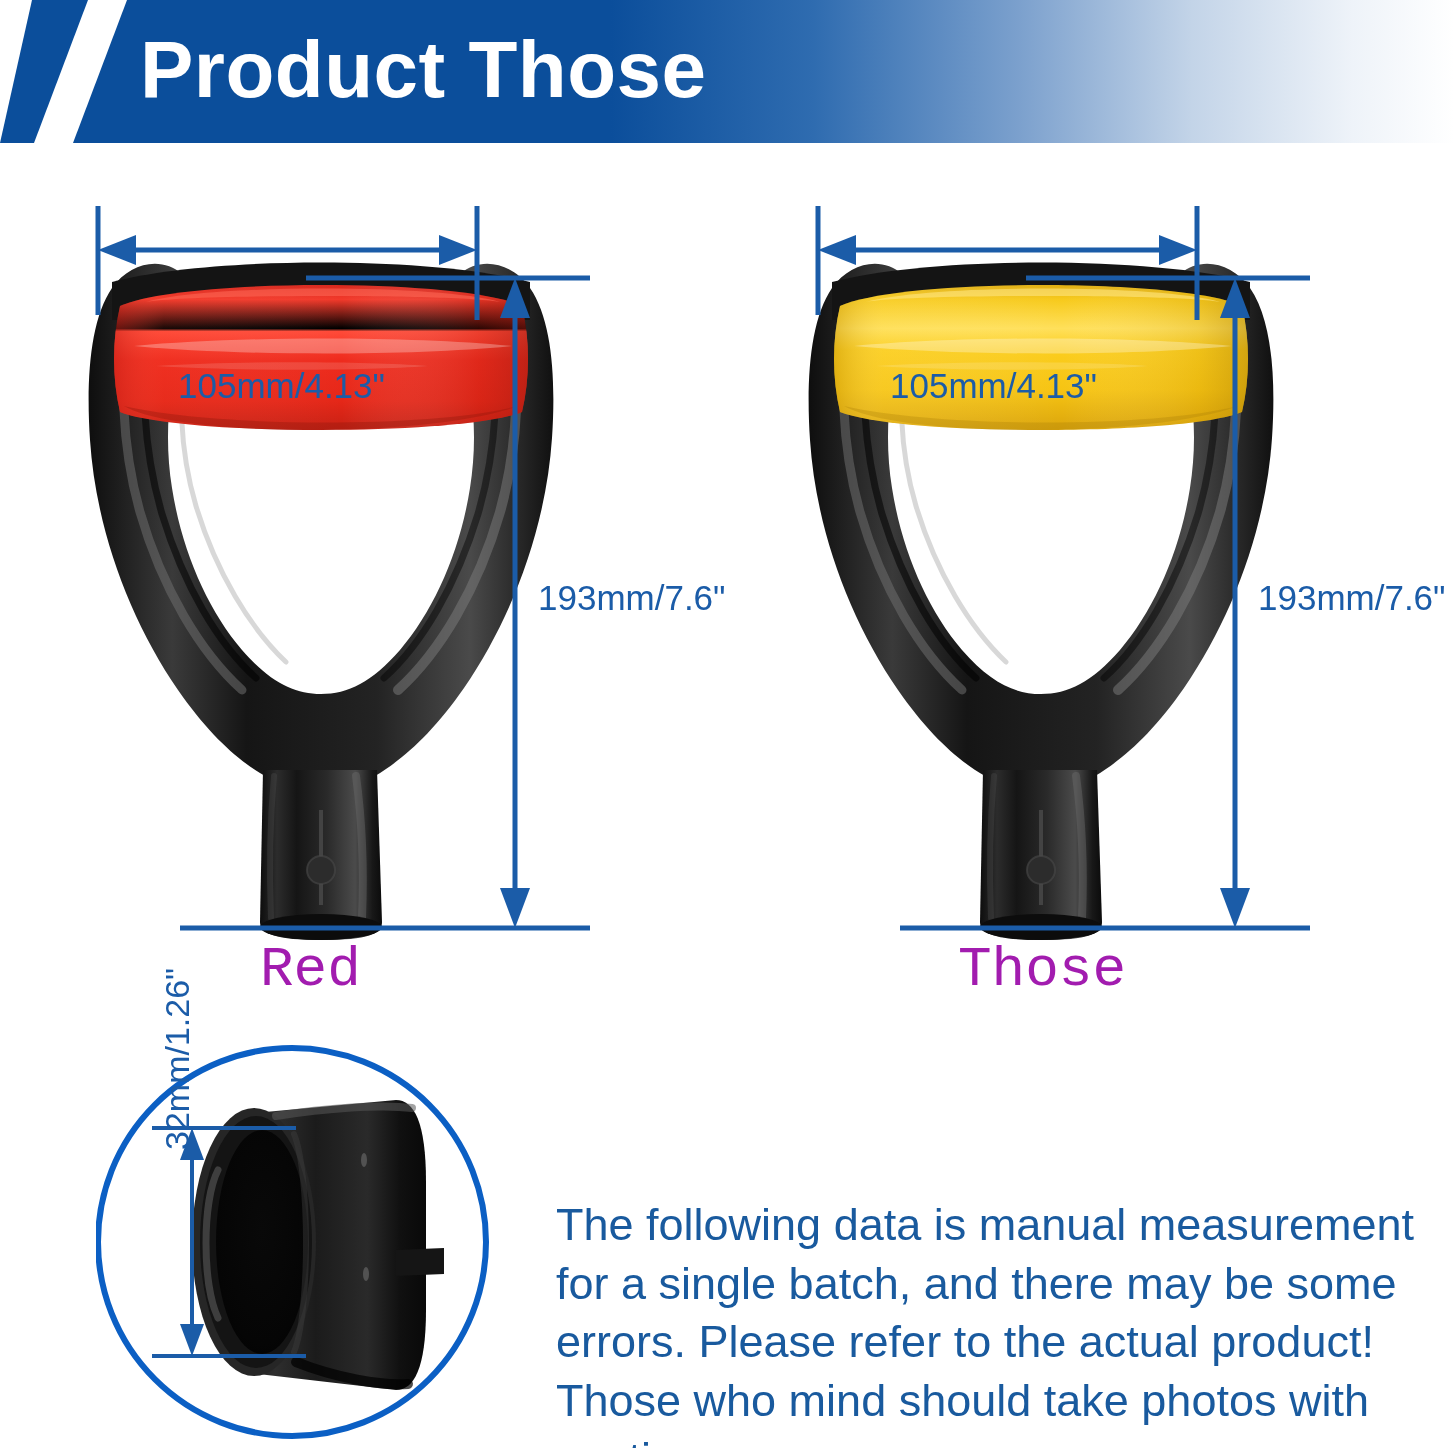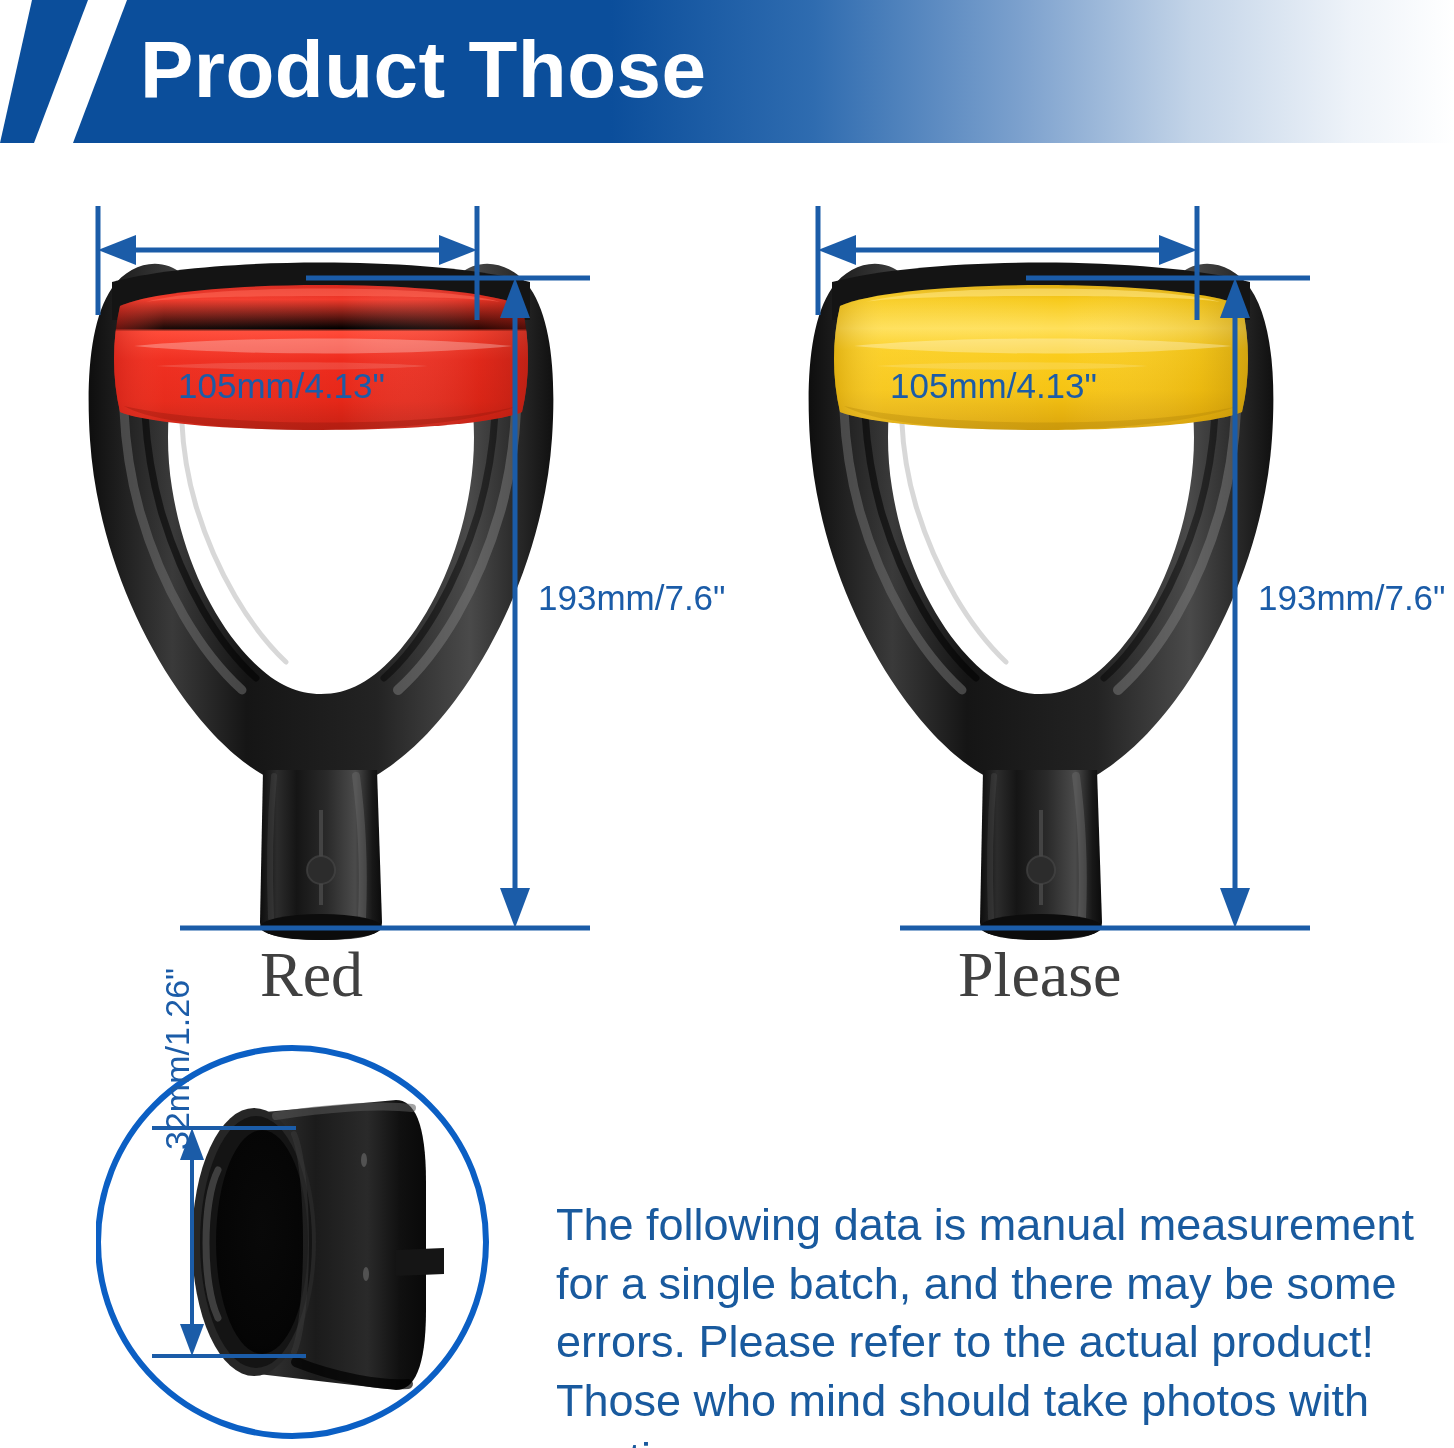--- a/index.html
+++ b/index.html
@@ -64,10 +64,10 @@
   }
   .color-label {
     position: absolute;
-    color: #404040;
-    font-size: 64px;
+    color: #a21caf;
+    font-size: 56px;
     white-space: nowrap;
-    font-family: Liberation Serif, serif;
+    font-family: Liberation Mono, monospace;
   }
 
   

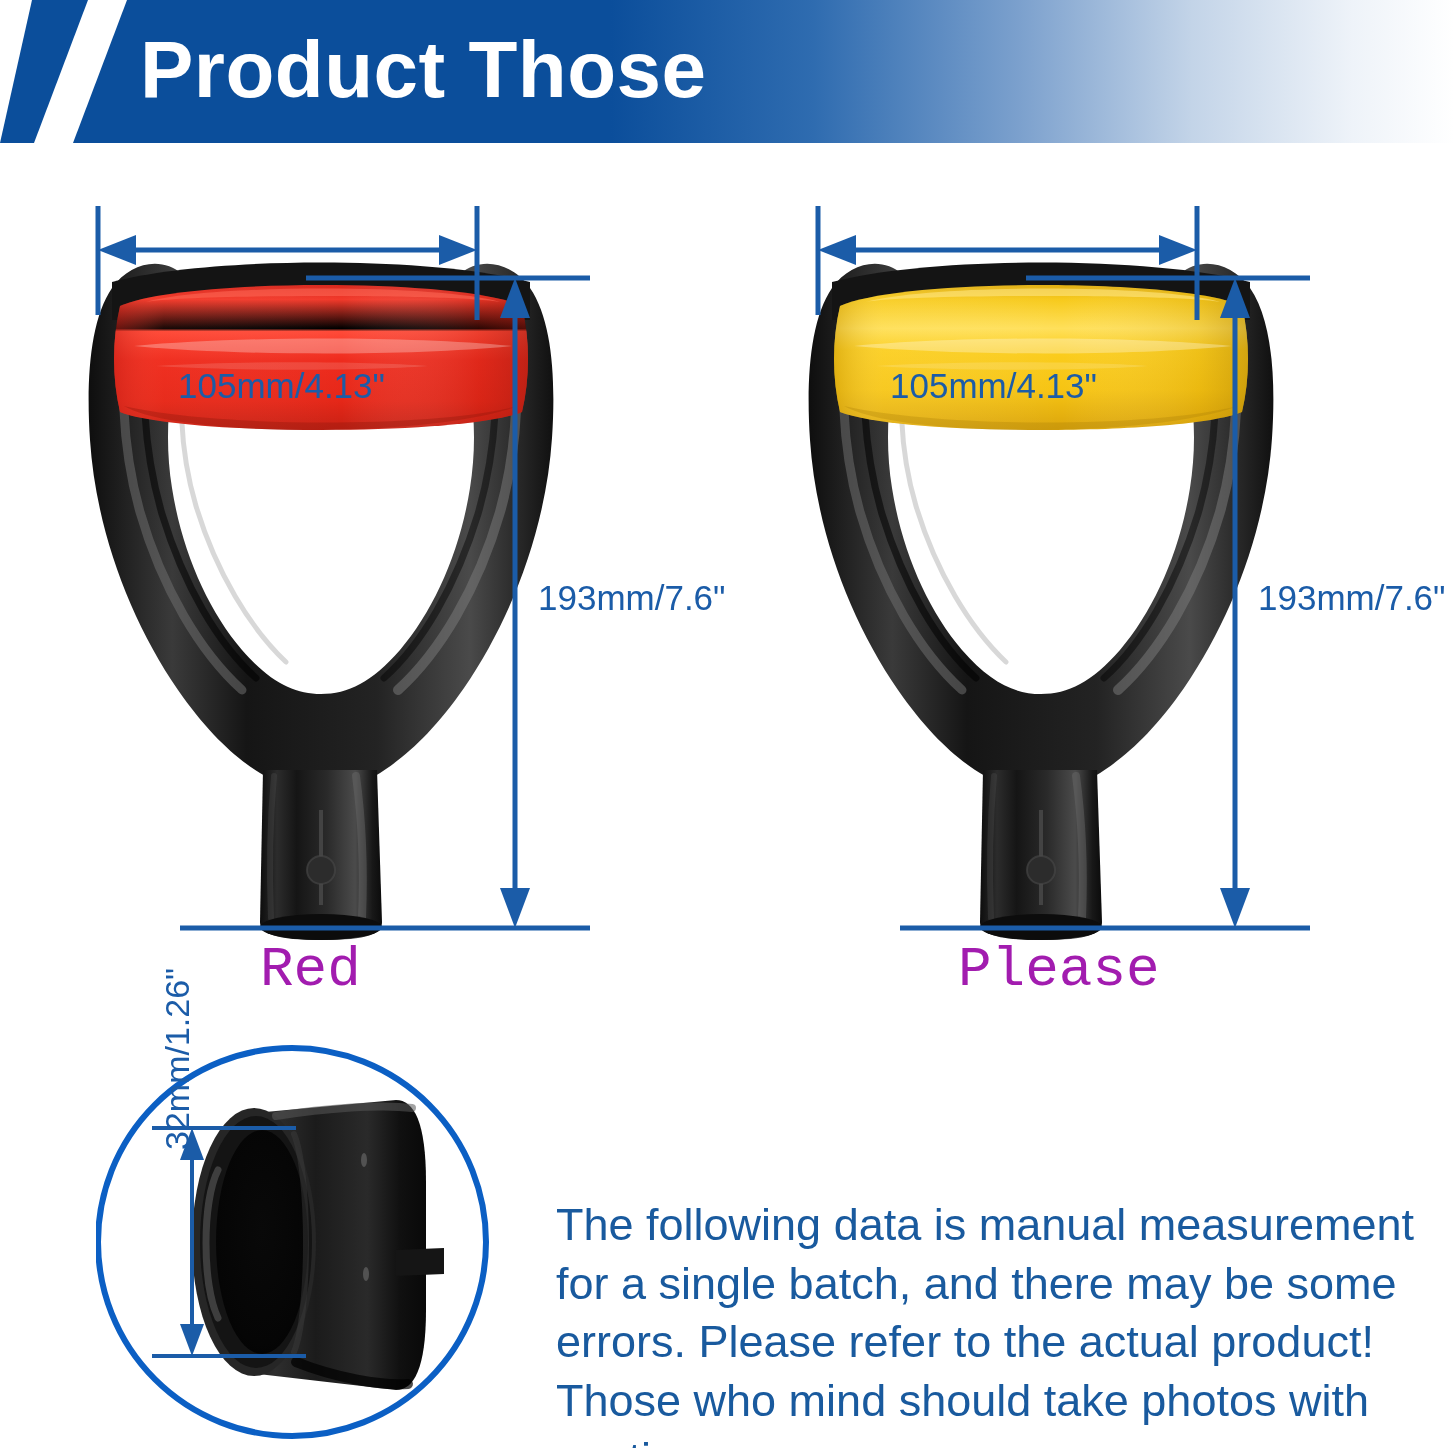--- a/index.html
+++ b/index.html
@@ -378,7 +378,7 @@
 
     <div class="dim-text" id="dim-w-yellow">105mm/4.13"</div>
     <div class="dim-text" id="dim-h-yellow">193mm/7.6"</div>
-    <div class="color-label" id="label-yellow">Please</div>
+    <div class="color-label" id="label-yellow">Those</div>
   </div>
 
   <div id="inset-circle">

